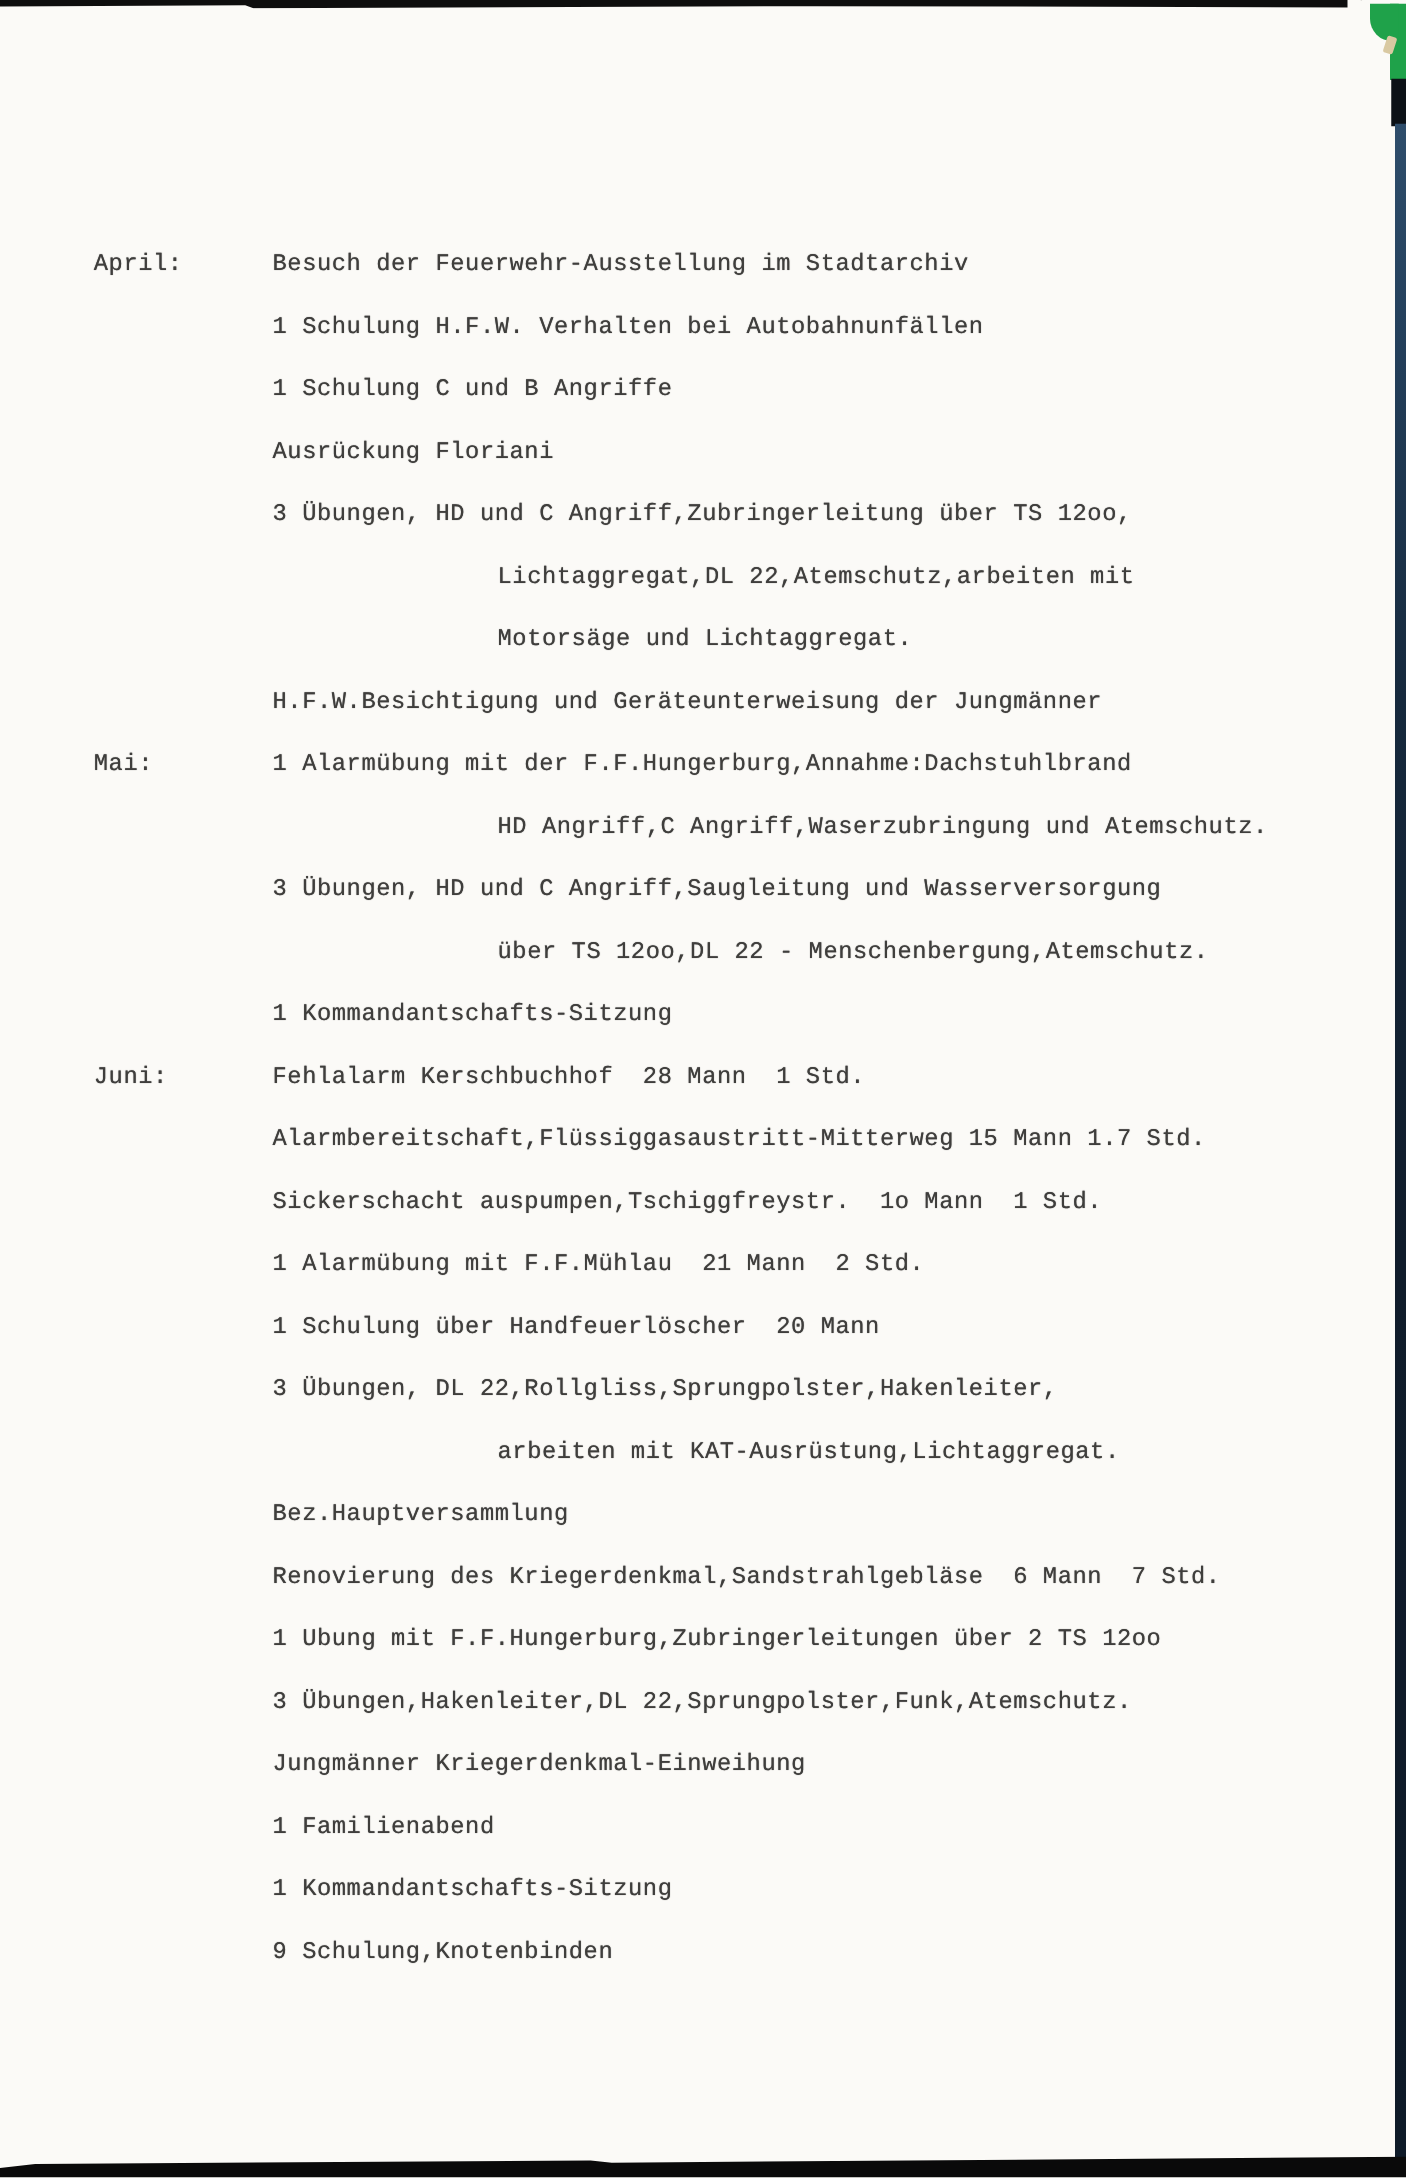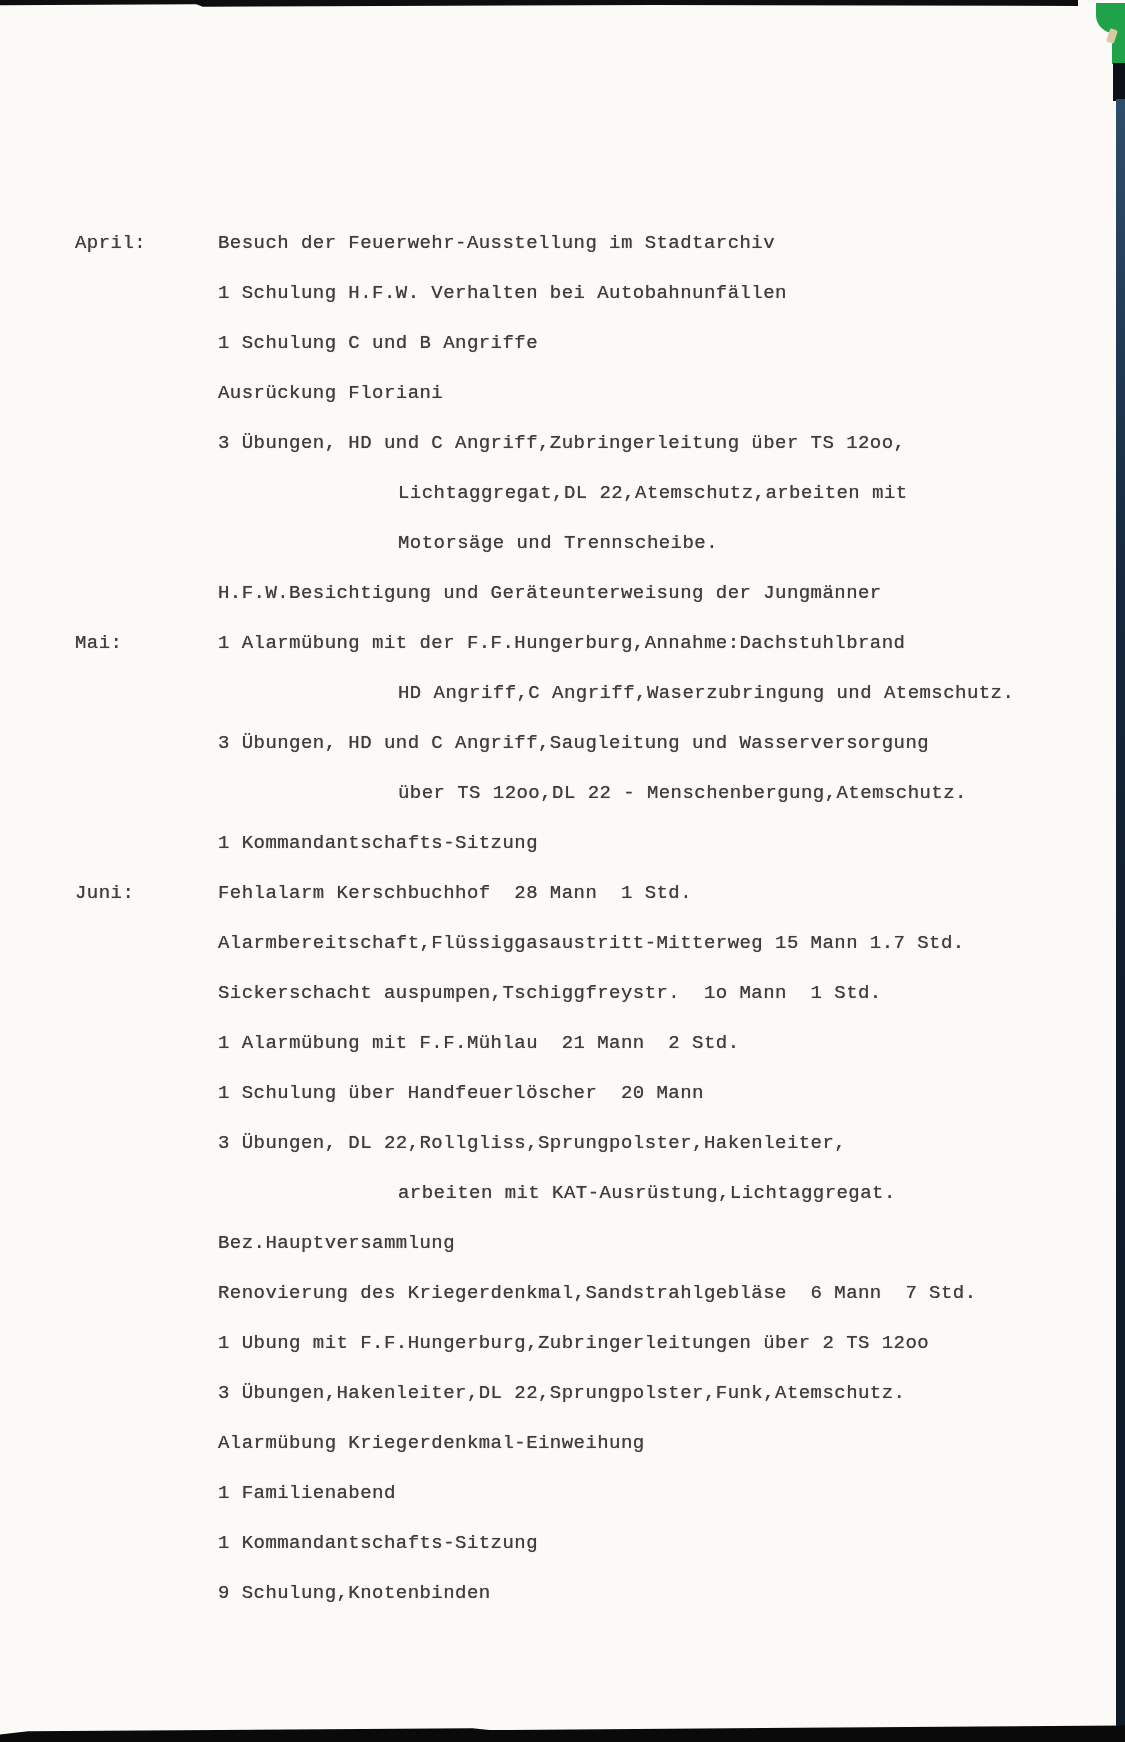--- a/index.html
+++ b/index.html
@@ -38,7 +38,7 @@
     background:var(--paper); border-top-right-radius:24px;
   }
   
-  .text-block{position:absolute; left:0; top:218px; width:994px;}
+  .text-block{position:absolute; left:0; top:186px; width:994px;}
   .line{position:relative; height:50px; line-height:50px;}
   .month{
     position:absolute; left:75px; white-space:pre;

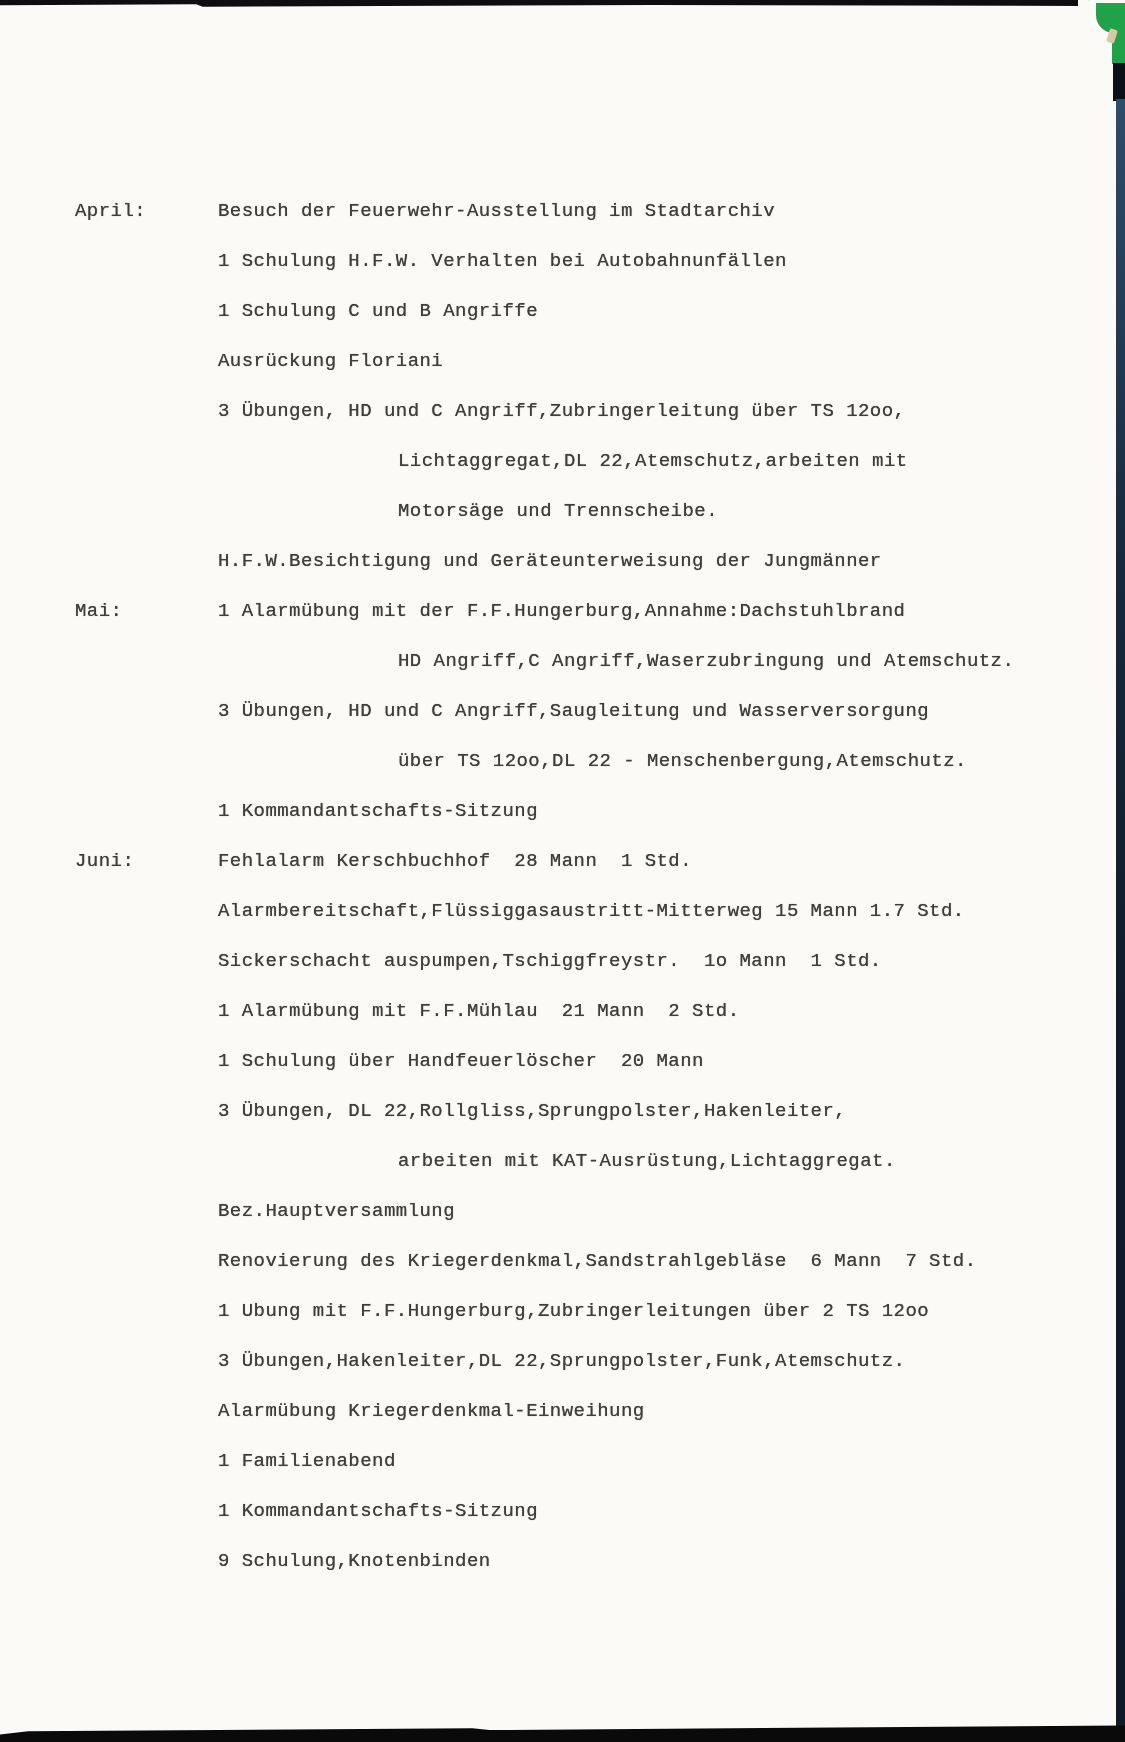--- a/index.html
+++ b/index.html
@@ -86,7 +86,7 @@
         <span class="txt indent">Lichtaggregat,DL 22,Atemschutz,arbeiten mit</span>
       </div>
       <div class="line">
-        <span class="txt indent">Motorsäge und Trennscheibe.</span>
+        <span class="txt indent">Motorsäge und Lichtaggregat.</span>
       </div>
       <div class="line">
         <span class="txt">H.F.W.Besichtigung und Geräteunterweisung der Jungmänner</span>

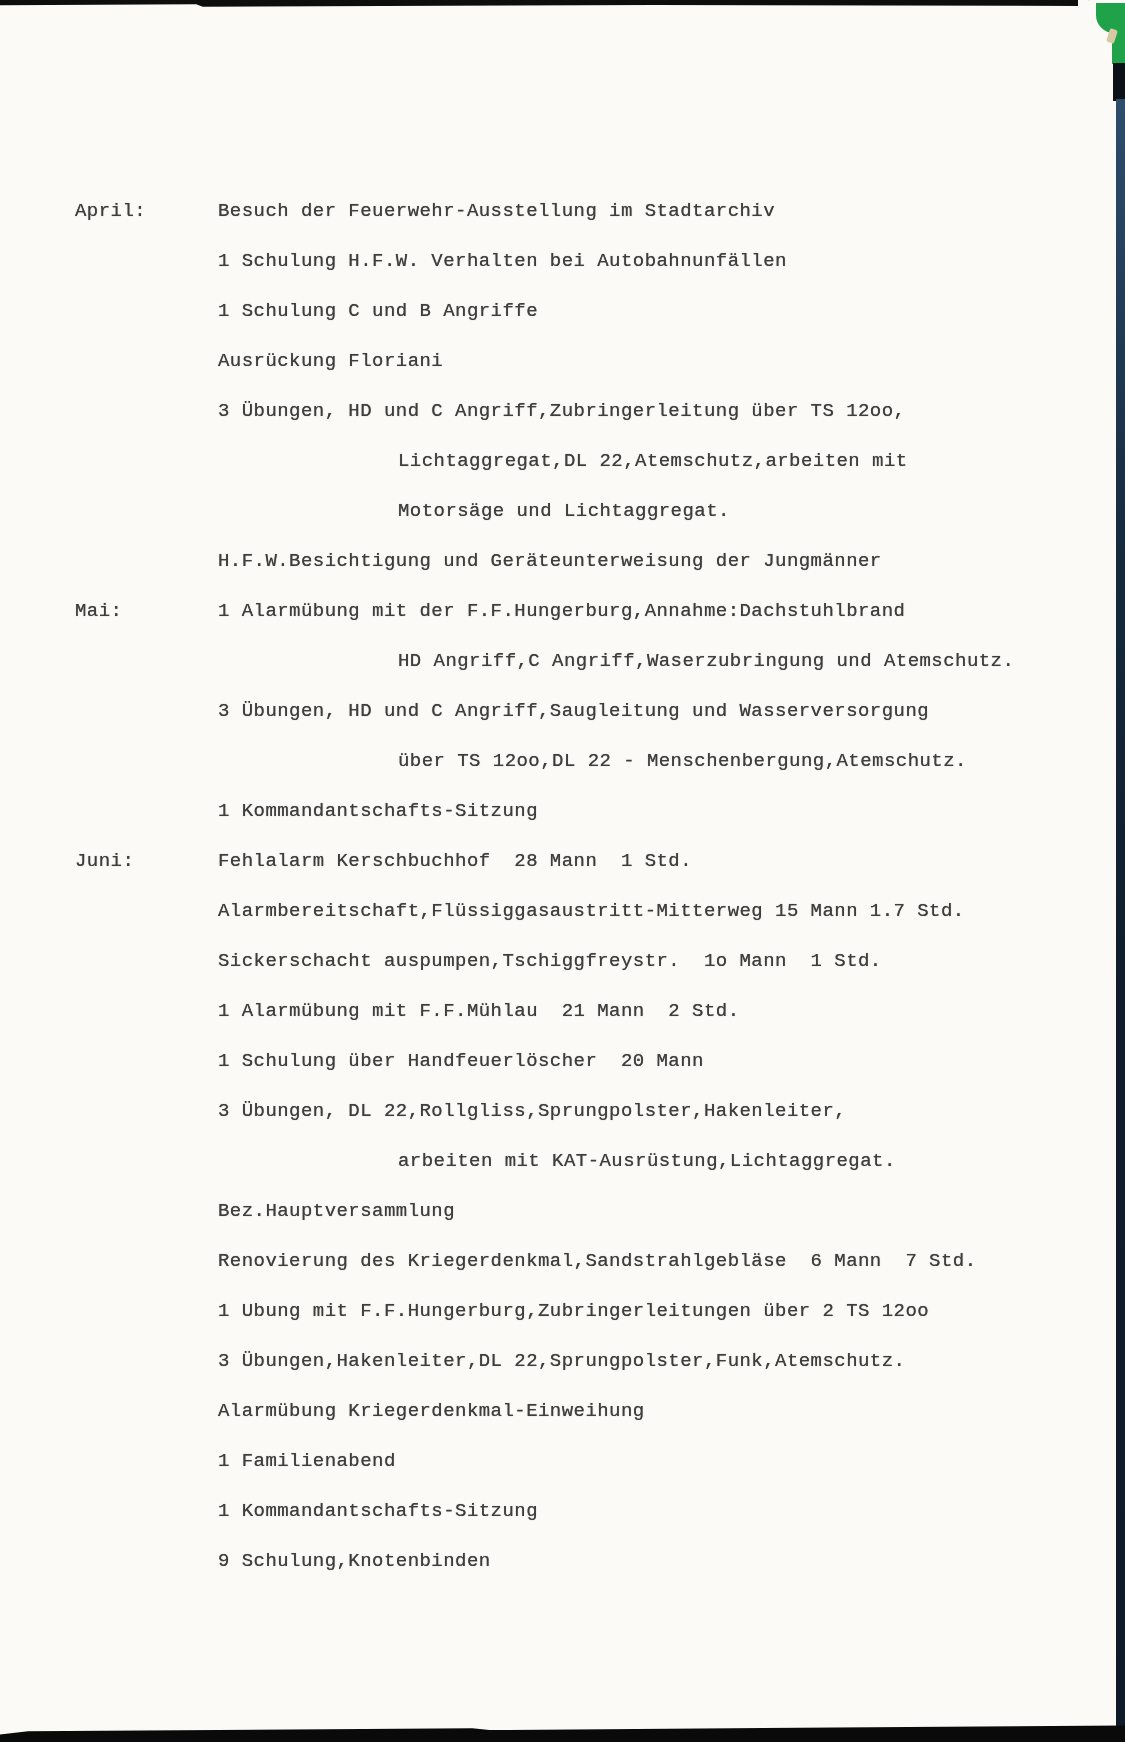--- a/index.html
+++ b/index.html
@@ -142,7 +142,7 @@
         <span class="txt">3 Übungen,Hakenleiter,DL 22,Sprungpolster,Funk,Atemschutz.</span>
       </div>
       <div class="line">
-        <span class="txt">Alarmübung Kriegerdenkmal-Einweihung</span>
+        <span class="txt">Jungmänner Kriegerdenkmal-Einweihung</span>
       </div>
       <div class="line">
         <span class="txt">1 Familienabend</span>

